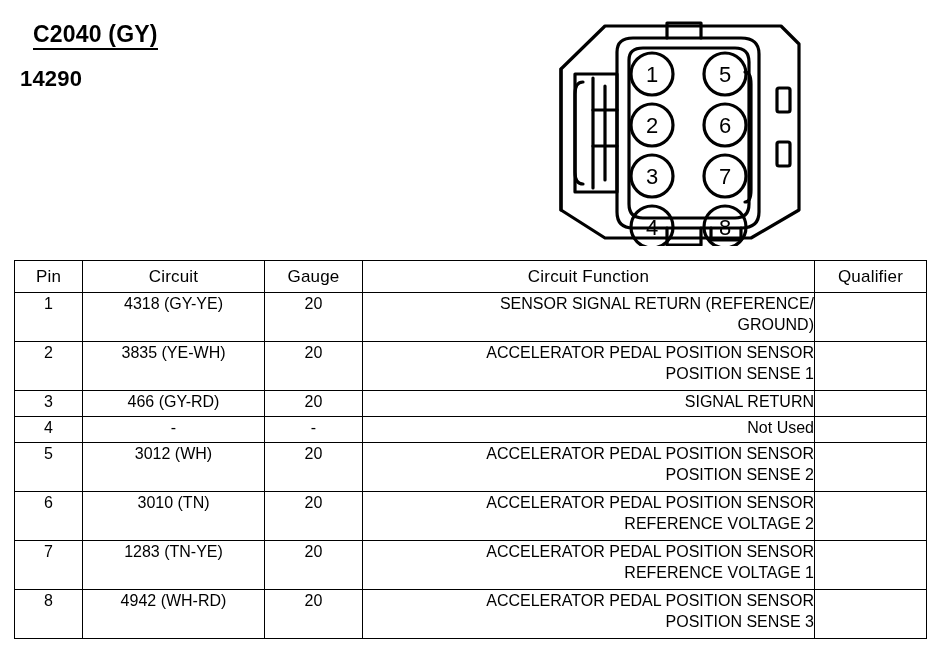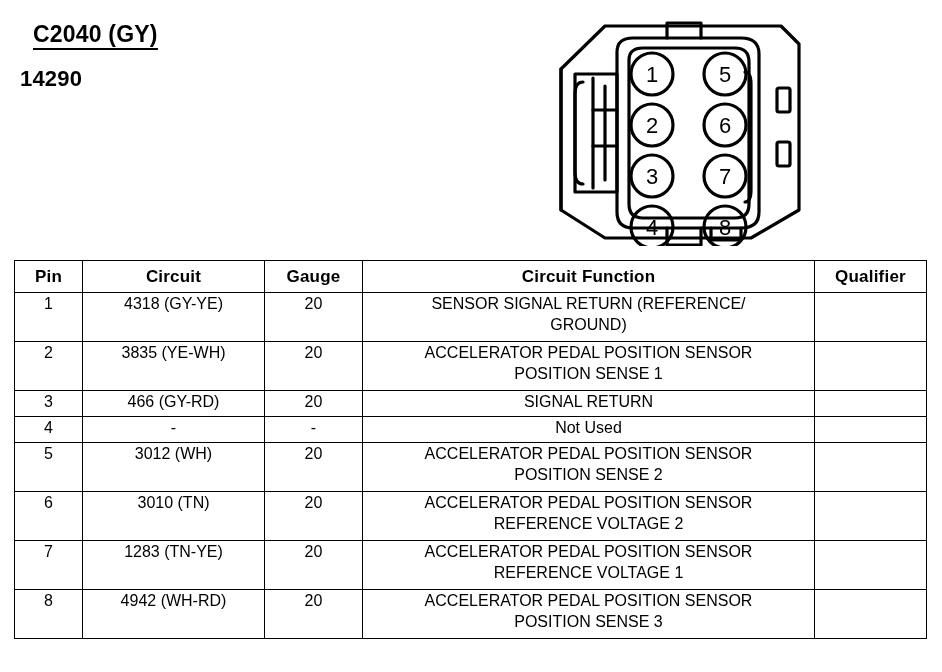--- a/index.html
+++ b/index.html
@@ -74,7 +74,7 @@
   #pin-table thead th {
     text-align: center;
     font-size: 17px;
-    font-weight: bold;
+    font-weight: normal;
     height: 31px;
     vertical-align: middle;
     letter-spacing: 0.2px;

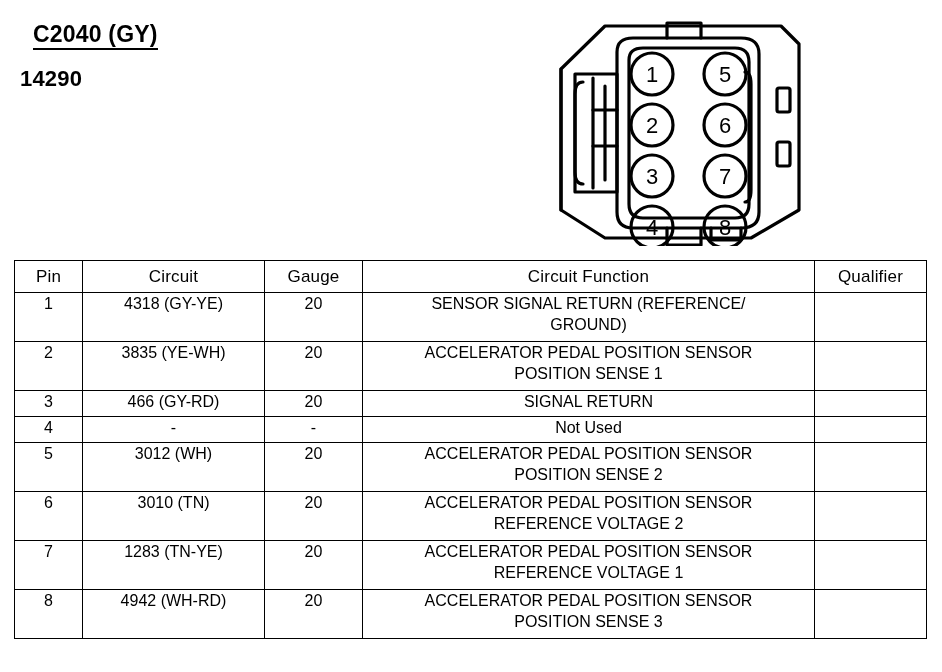--- a/index.html
+++ b/index.html
@@ -92,7 +92,7 @@
     line-height: 1.32;
   }
   .cell-func {
-    text-align: center;
+    text-align: right;
     font-size: 16px;
     padding: 6px 2px 4px 4px;
     line-height: 1.32;

